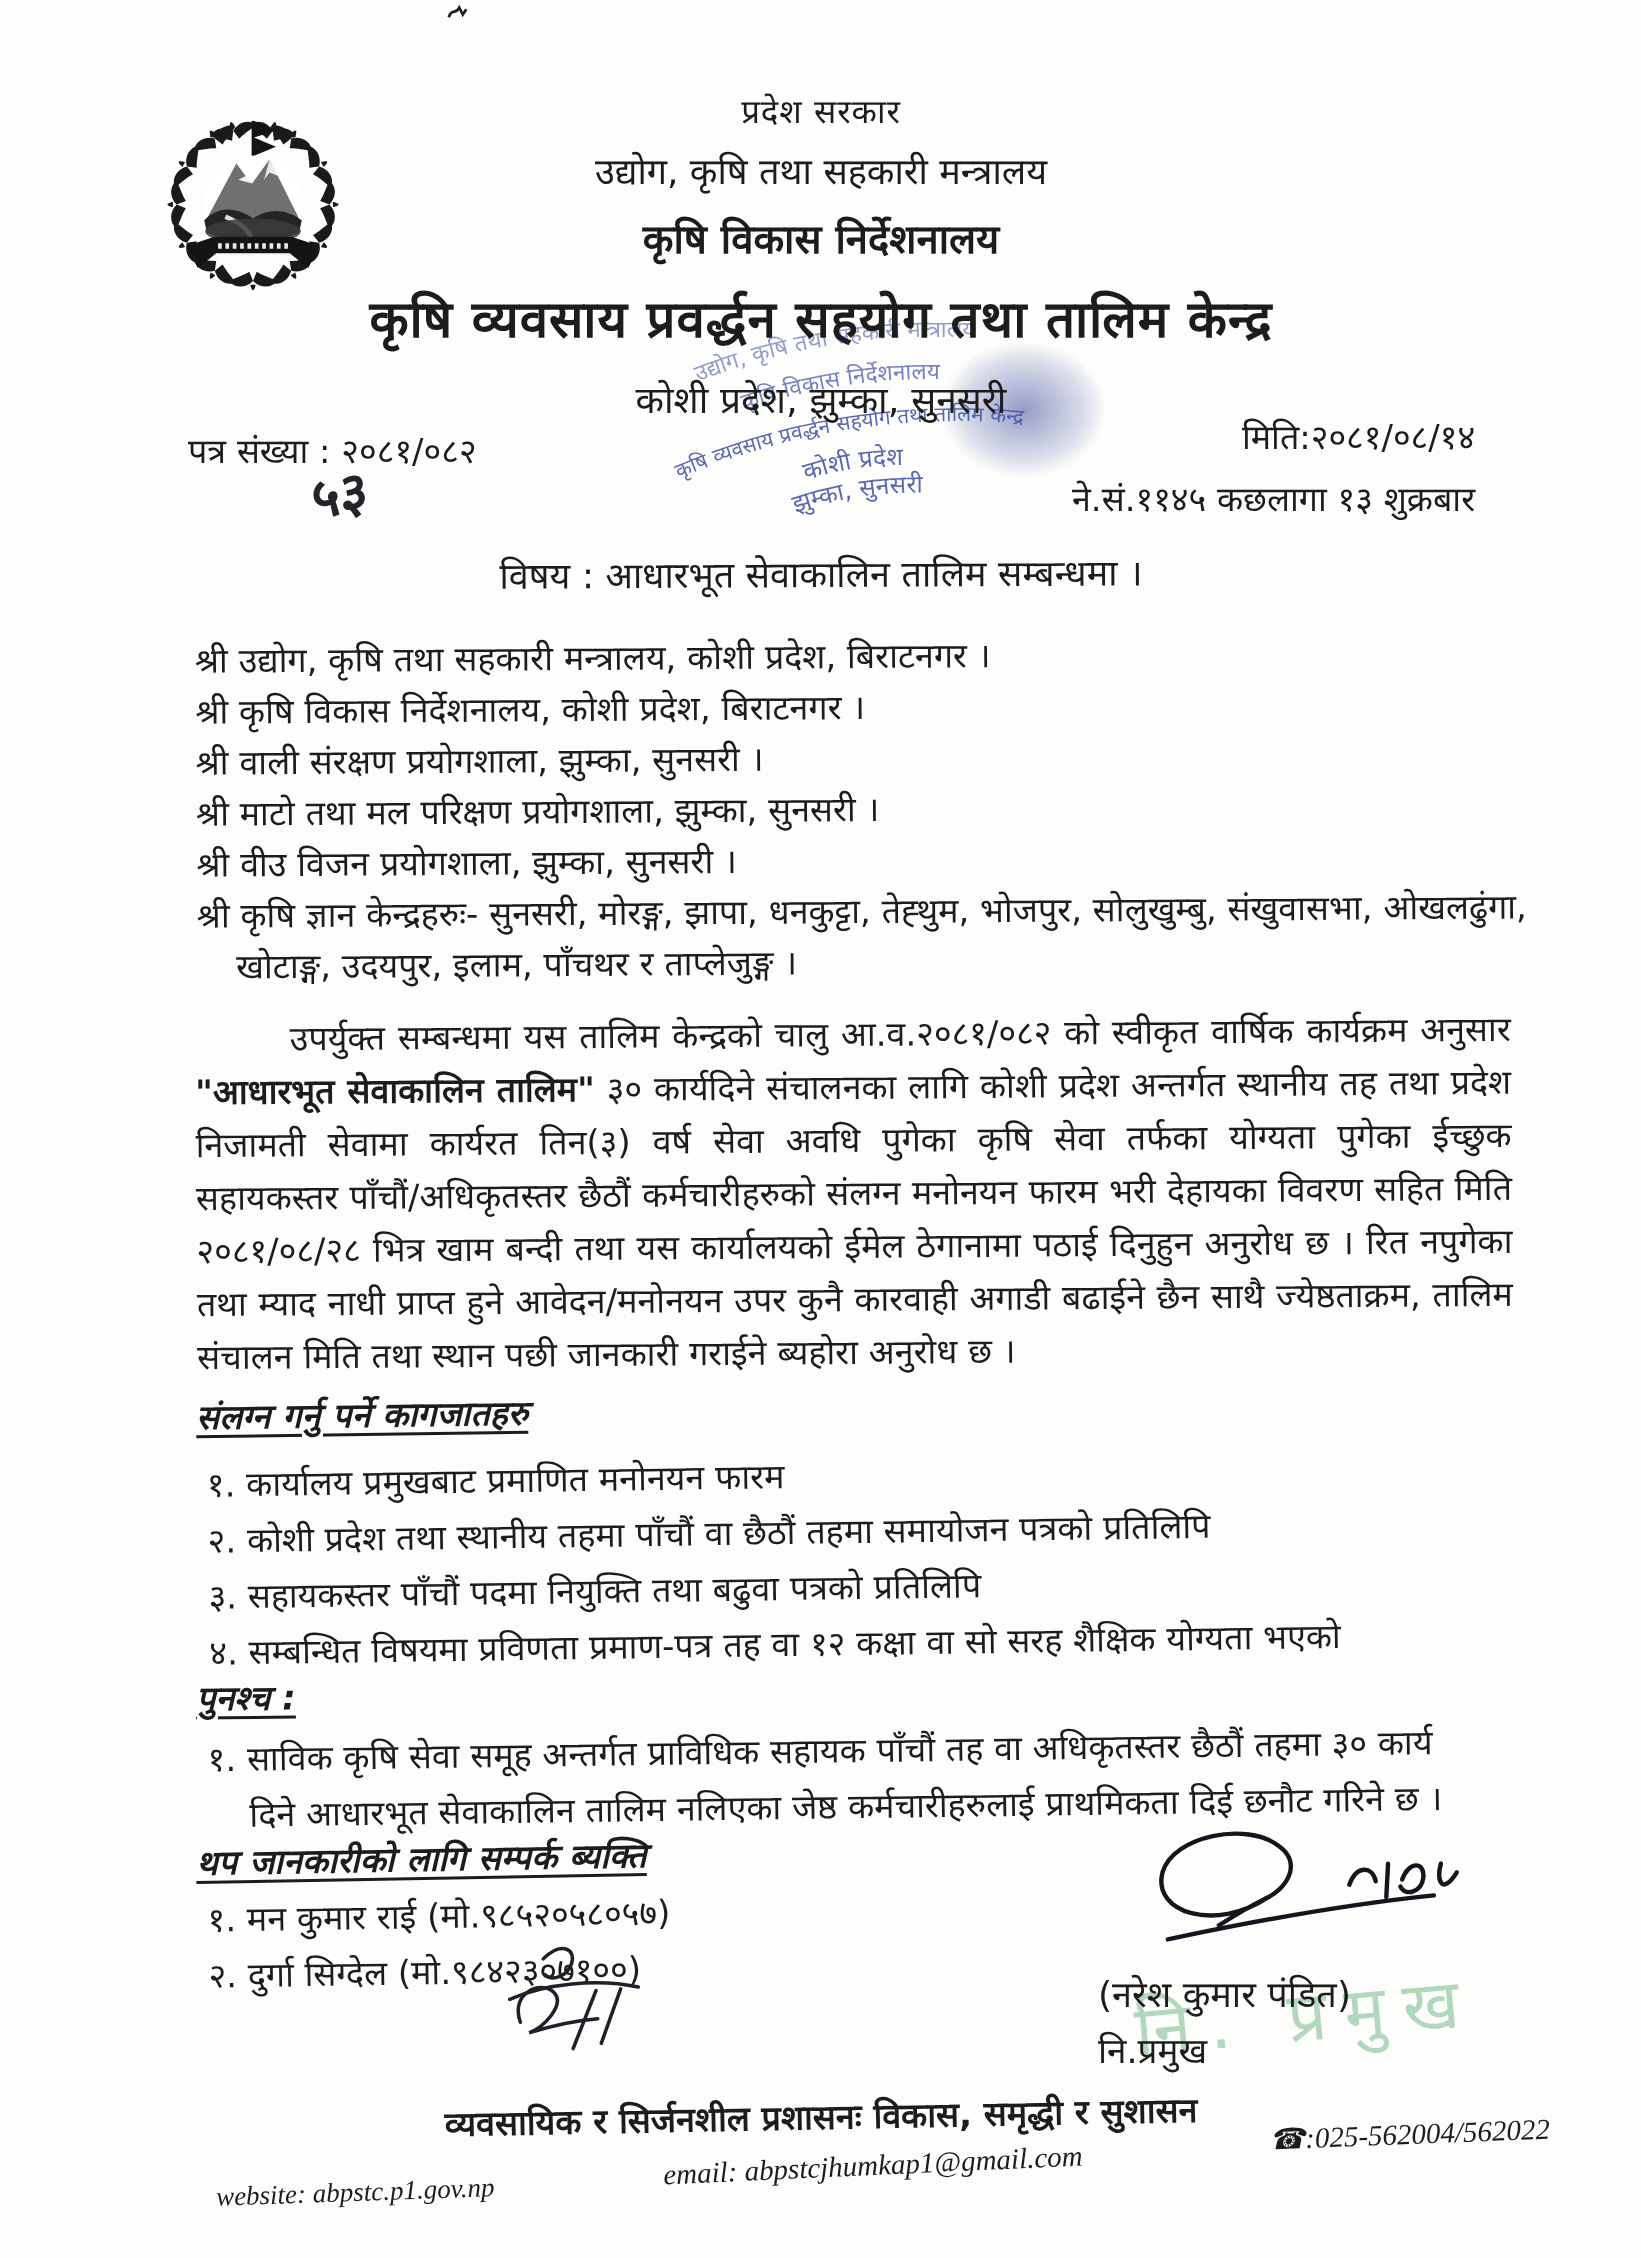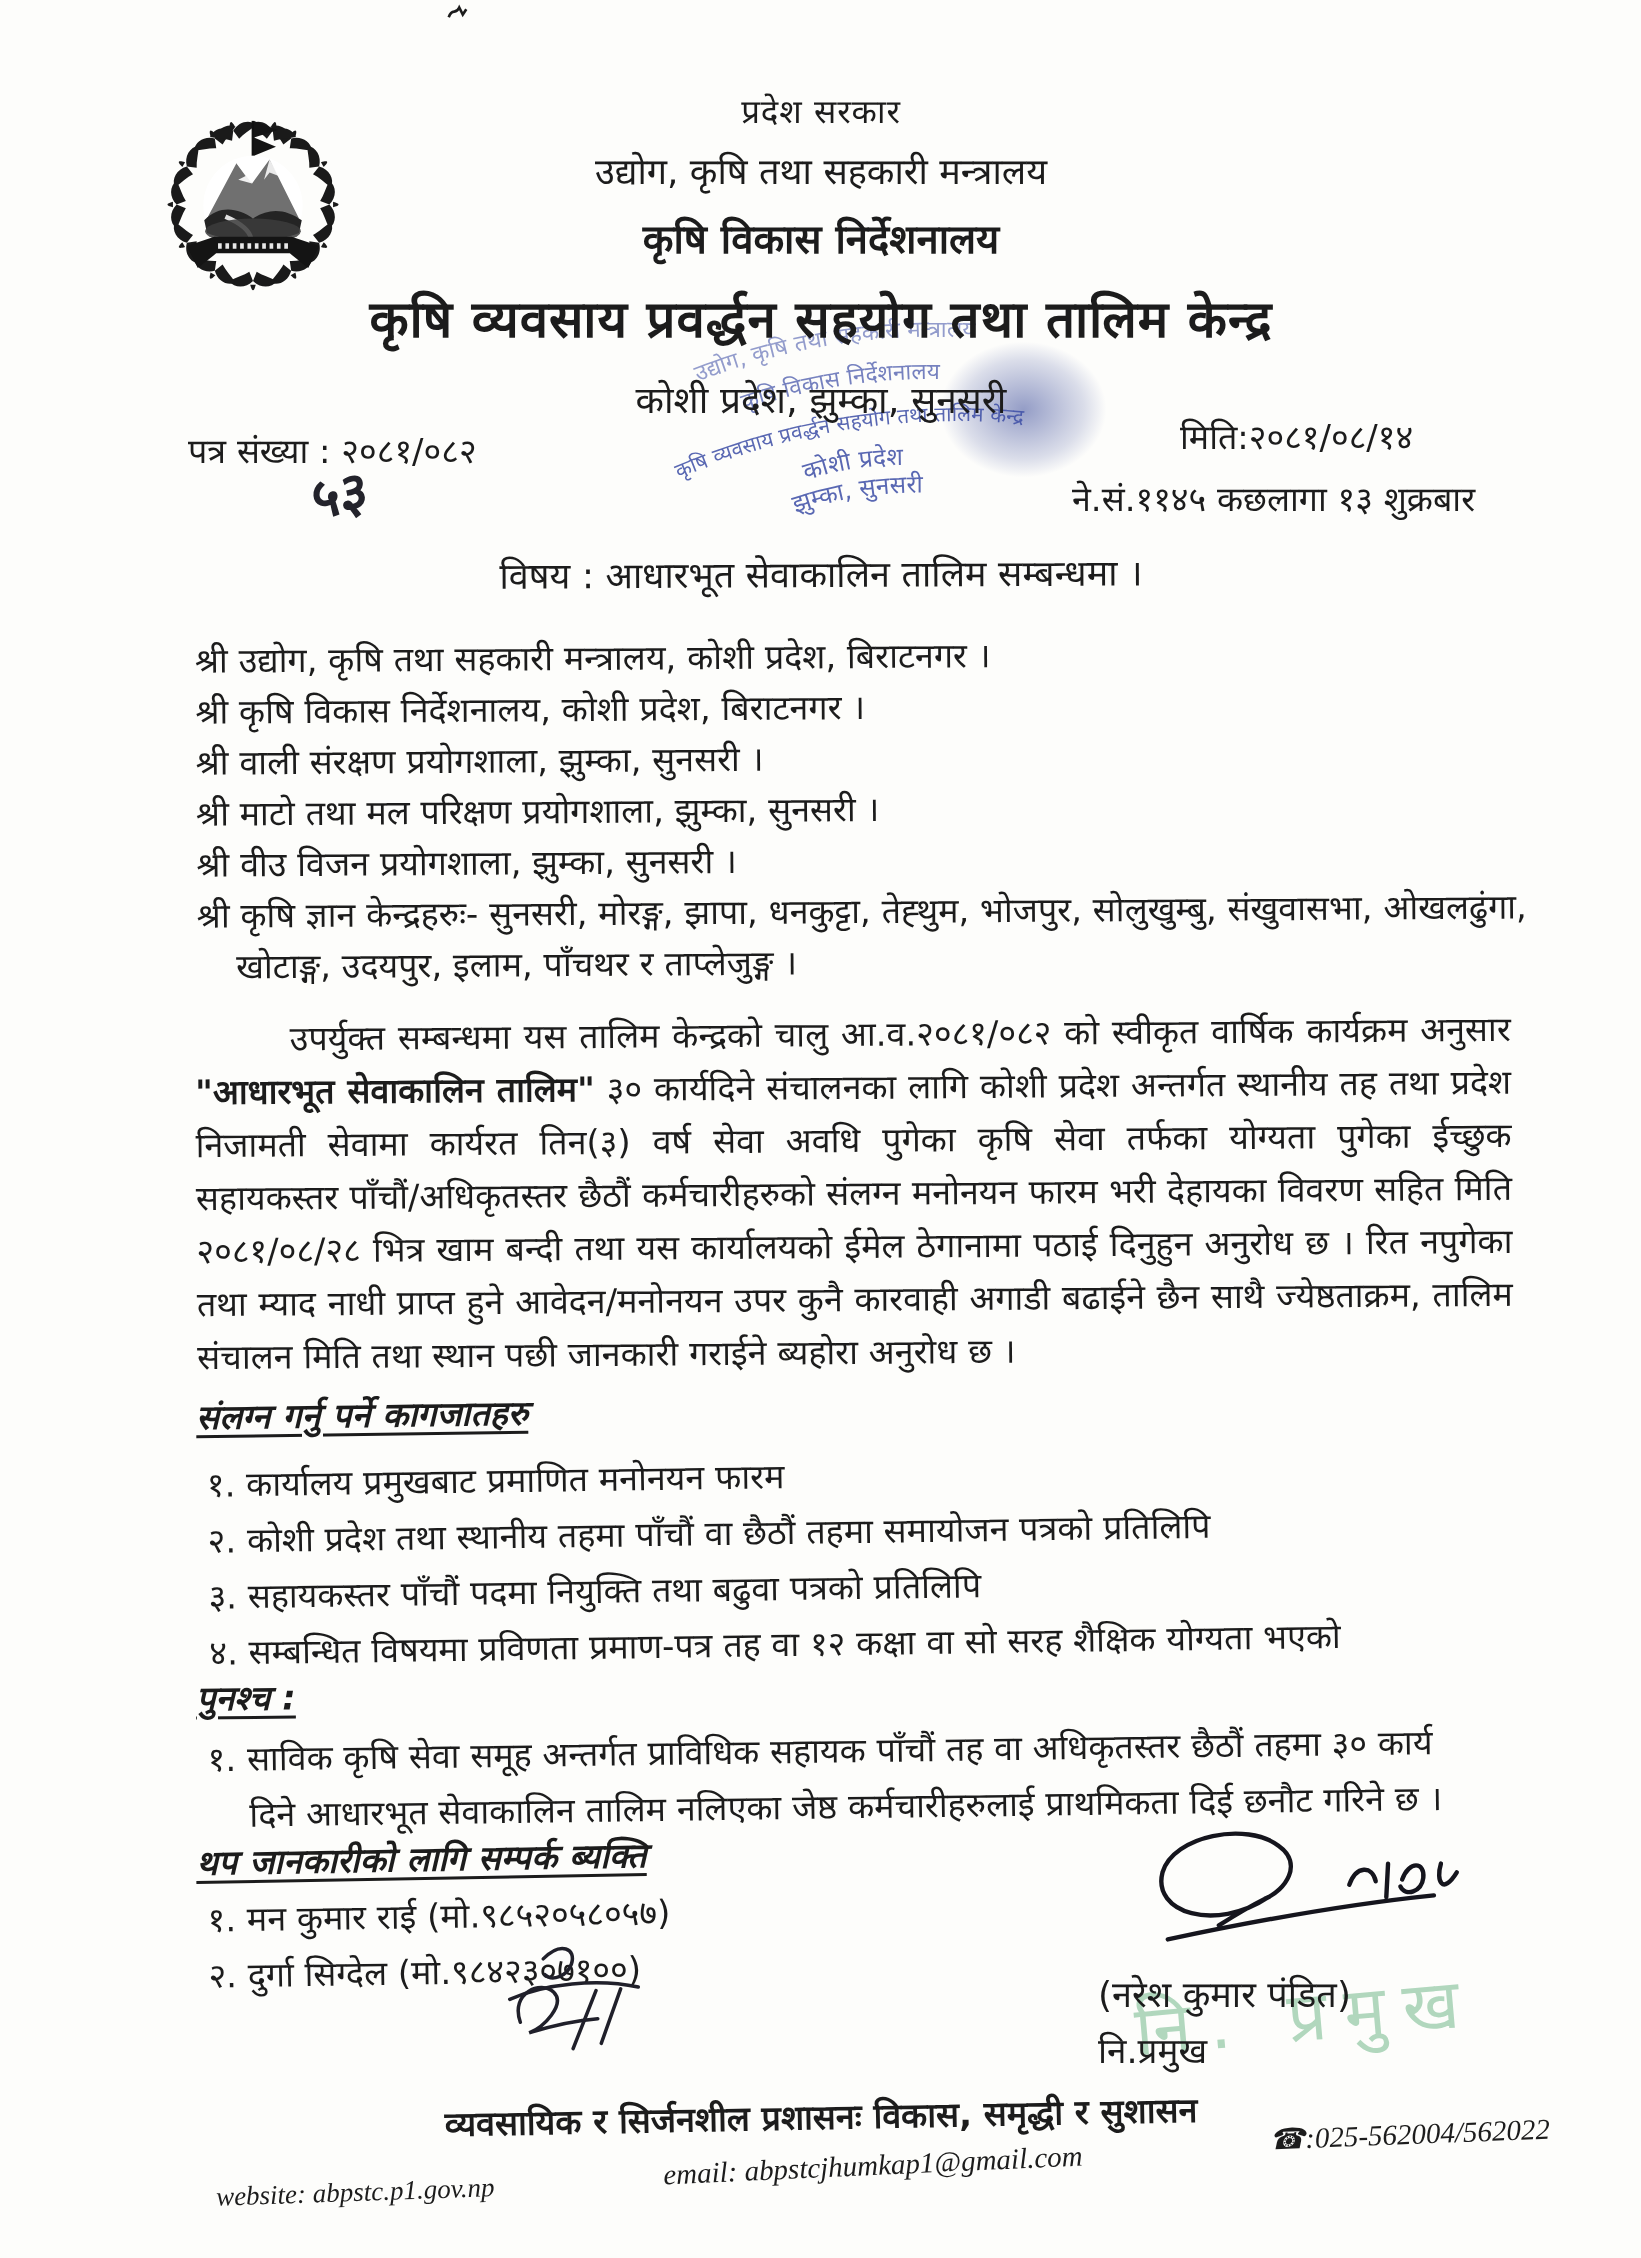--- a/index.html
+++ b/index.html
@@ -23,7 +23,7 @@
   .handwritten-no{left:311px; top:455px; font-size:55px; color:#23232b;
     transform:rotate(-10deg) skewX(-6deg); z-index:3; font-weight:600;}
   .meta-right{left:1072px; top:413px; font-size:34px; z-index:3; text-align:left;}
-  .meta-date{margin-left:108px;}
+  .meta-date{margin-left:86px;text-align:right;}
   .meta-nepal-sambat{margin-top:16px;}
   .subject{top:549px; left:0; width:100%; text-align:center; font-size:36px;
     transform:rotate(-0.3deg); z-index:3;}

